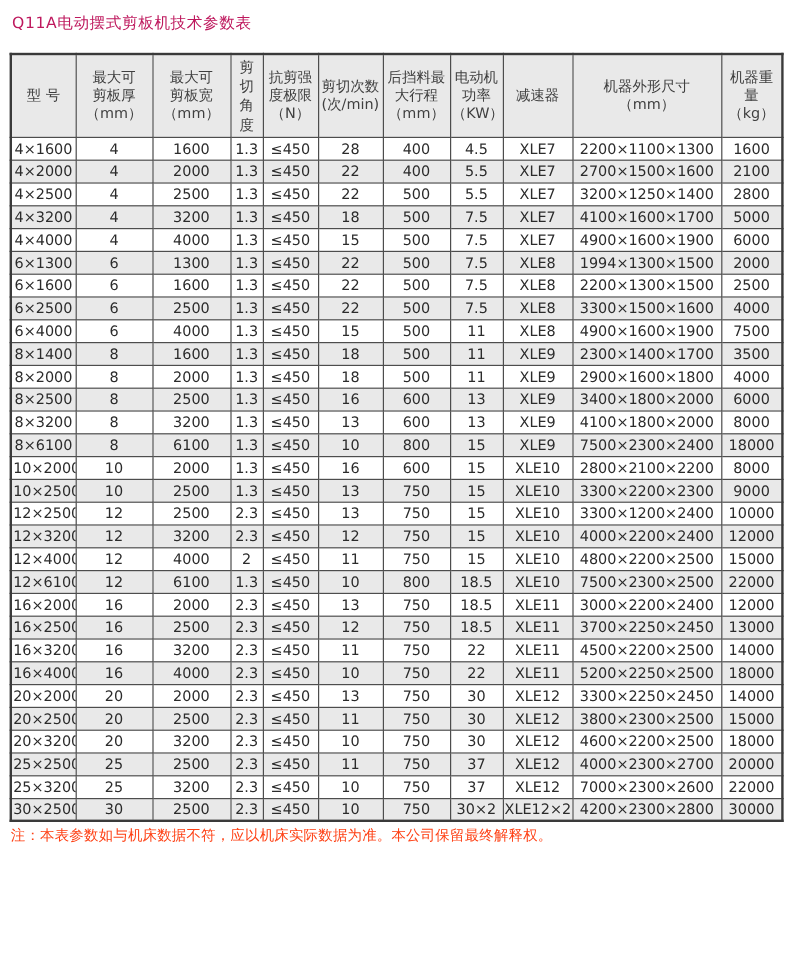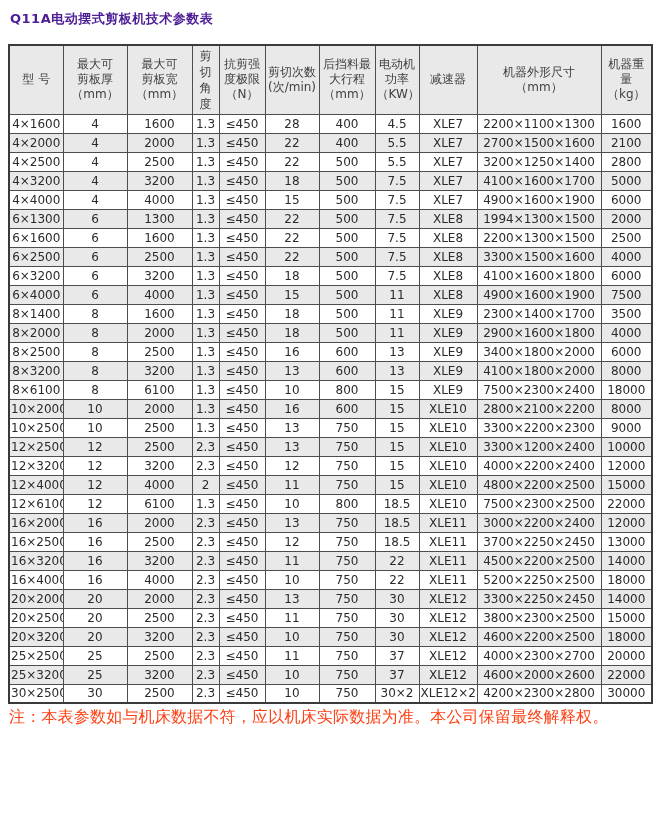--- a/index.html
+++ b/index.html
@@ -12,8 +12,8 @@
   .page { padding: 6px 7px 0 8px; }
   .title {
     font-size: 13px;
-    font-weight: bold;
-    color: #4c1d95;
+    font-weight: normal;
+    color: #be185d;
     margin: 4px 0 0 2px;
     letter-spacing: 0.5px;
   }

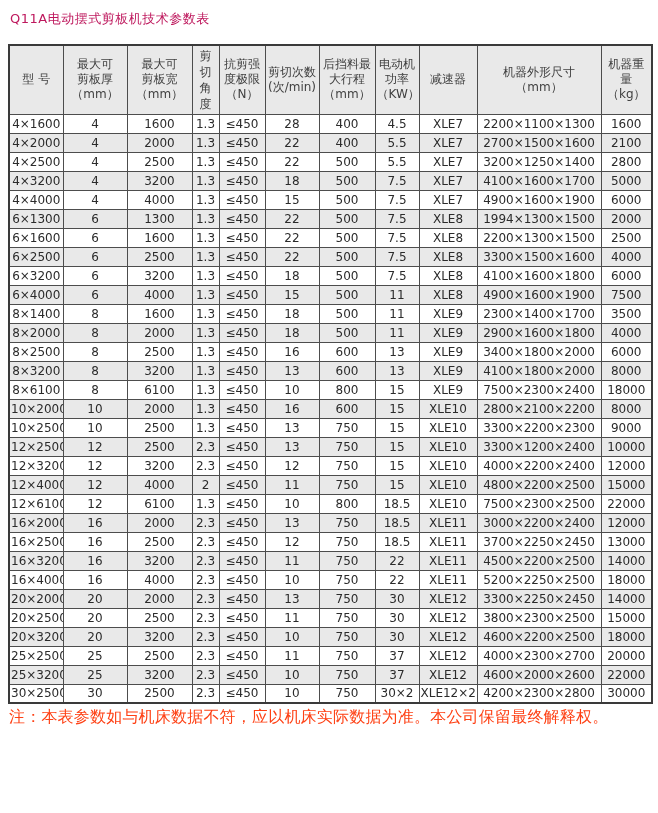--- a/index.html
+++ b/index.html
@@ -229,19 +229,6 @@
           <td>4000</td>
         </tr>
         <tr>
-          <td>6×3200</td>
-          <td>6</td>
-          <td>3200</td>
-          <td>1.3</td>
-          <td>≤450</td>
-          <td>18</td>
-          <td>500</td>
-          <td>7.5</td>
-          <td>XLE8</td>
-          <td>4100×1600×1800</td>
-          <td>6000</td>
-        </tr>
-        <tr>
           <td>6×4000</td>
           <td>6</td>
           <td>4000</td>

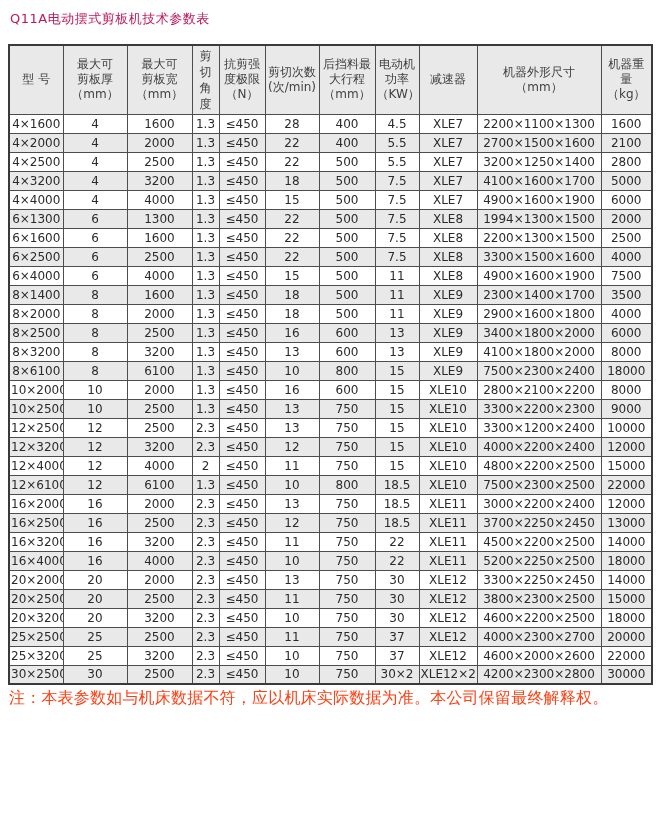--- a/index.html
+++ b/index.html
@@ -498,7 +498,7 @@
           <td>750</td>
           <td>37</td>
           <td>XLE12</td>
-          <td>4600×2000×2600</td>
+          <td>7000×2300×2600</td>
           <td>22000</td>
         </tr>
         <tr>

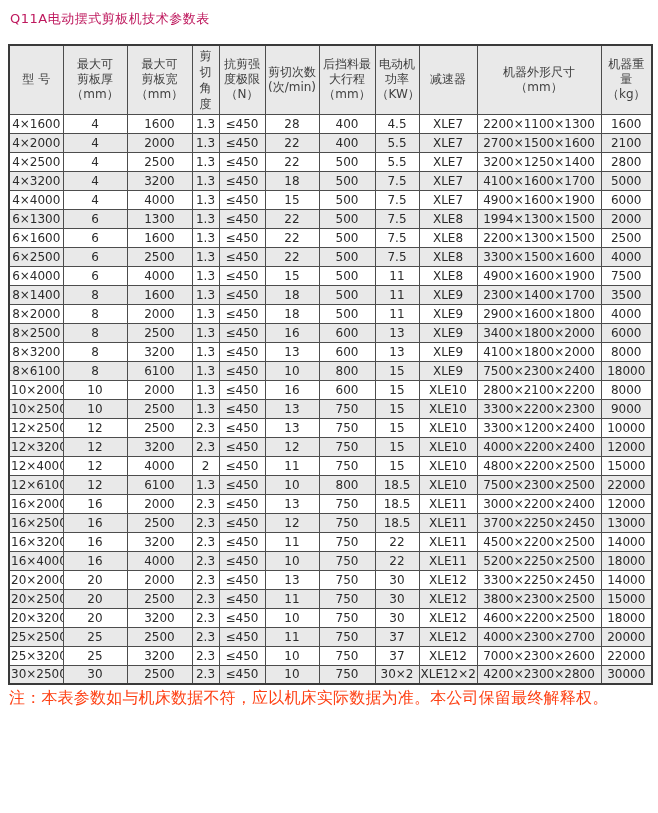--- a/index.html
+++ b/index.html
@@ -66,7 +66,7 @@
   .spec-table col.c11 { width: 51px; }
   .note {
     margin: 3px 0 0 1px;
-    font-size: 16px;
+    font-size: 12px;
     color: #fe4014;
     letter-spacing: 0.2px;
   }

